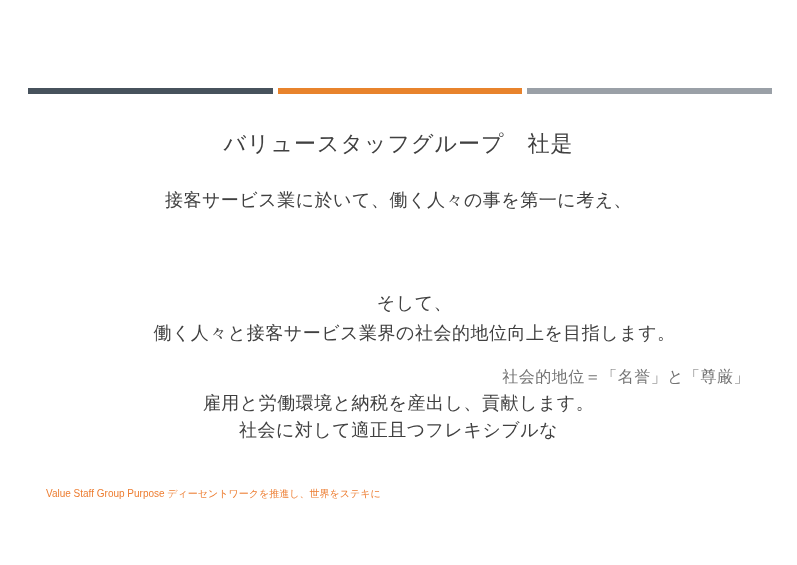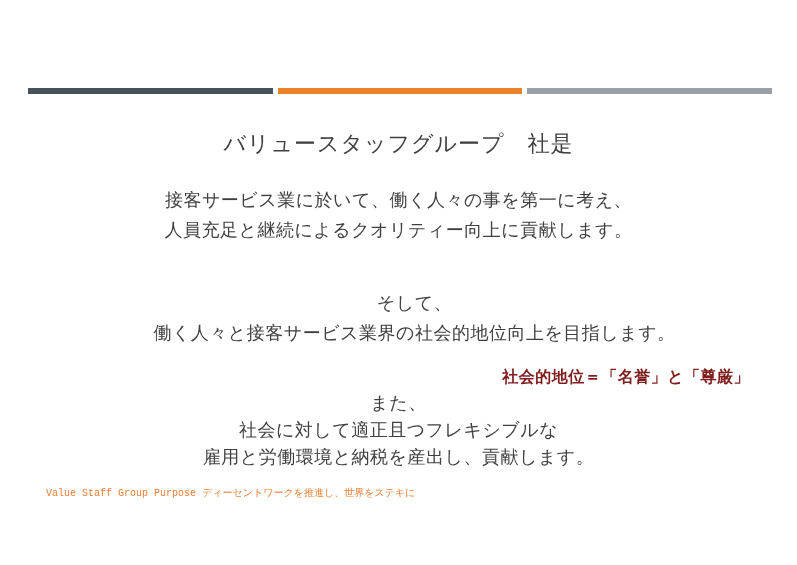--- a/index.html
+++ b/index.html
@@ -96,7 +96,6 @@
 
   <div class="para para-mission">
     <div>接客サービス業に於いて、働く人々の事を第一に考え、</div>
-    <div>人員充足と継続によるクオリティー向上に貢献します。</div>
   </div>
 
   <div class="para para-goal">

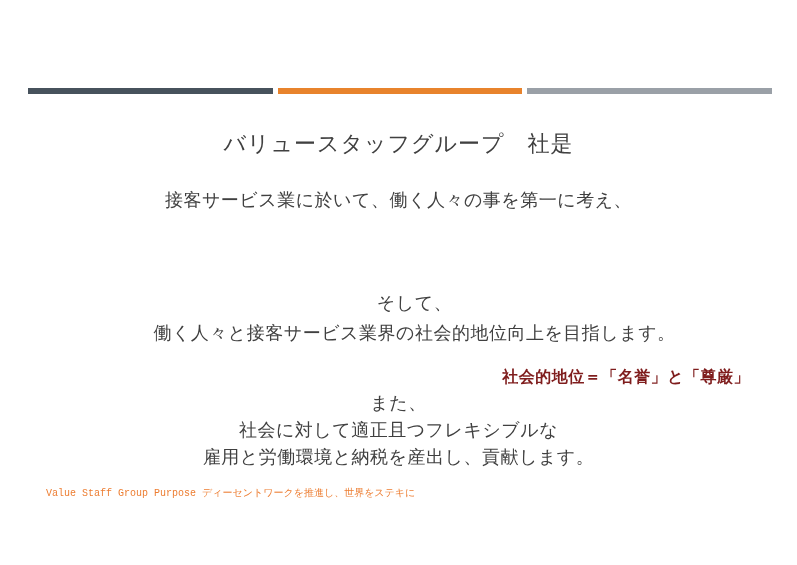--- a/index.html
+++ b/index.html
@@ -64,9 +64,9 @@
     right: 47px;
     margin: 0;
     font-size: 16px;
-    font-weight: bold;
+    font-weight: normal;
     line-height: 19px;
-    color: #7f1d1d;
+    color: #737373;
     letter-spacing: 0.5px;
   }
 

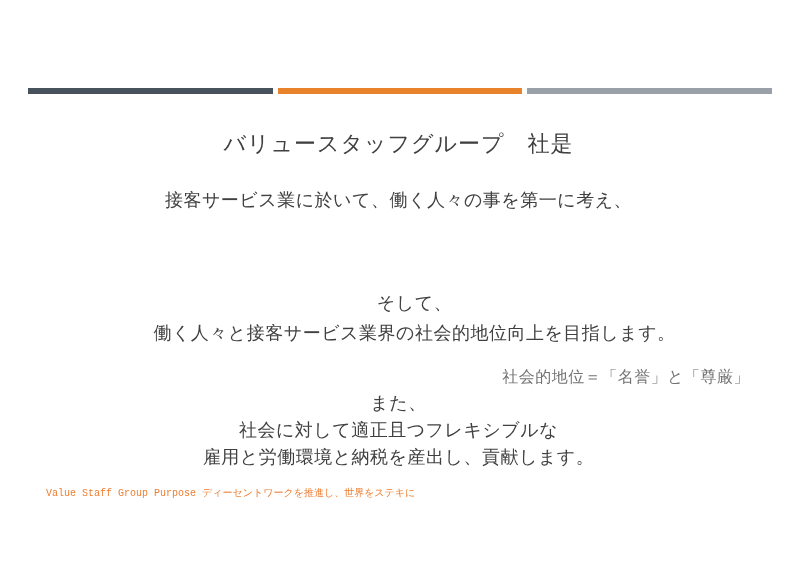--- a/index.html
+++ b/index.html
@@ -106,7 +106,6 @@
   <p class="highlight">社会的地位＝「名誉」と「尊厳」</p>
 
   <div class="para para-contribution">
-    <div>また、</div>
     <div>社会に対して適正且つフレキシブルな</div>
     <div>雇用と労働環境と納税を産出し、貢献します。</div>
   </div>

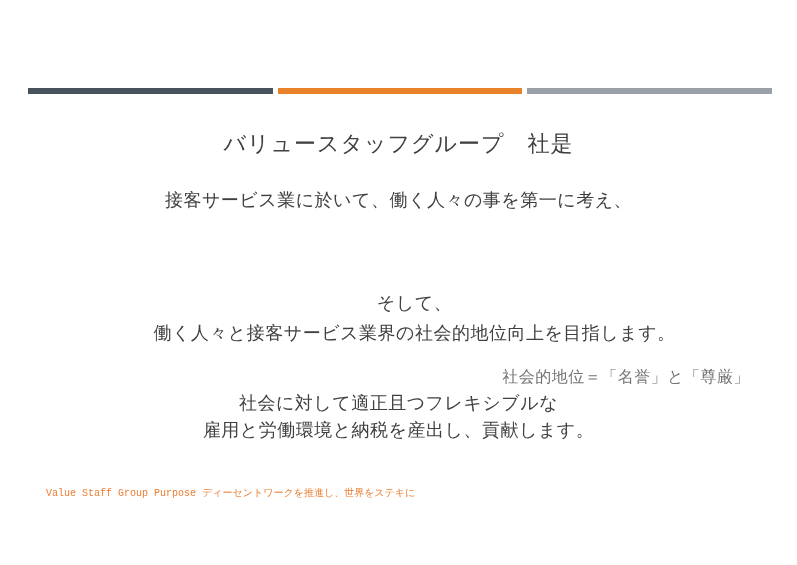--- a/index.html
+++ b/index.html
@@ -106,8 +106,8 @@
   <p class="highlight">社会的地位＝「名誉」と「尊厳」</p>
 
   <div class="para para-contribution">
+    <div>雇用と労働環境と納税を産出し、貢献します。</div>
     <div>社会に対して適正且つフレキシブルな</div>
-    <div>雇用と労働環境と納税を産出し、貢献します。</div>
   </div>
 
   <p class="footer">Value Staff Group Purpose ディーセントワークを推進し、世界をステキに</p>

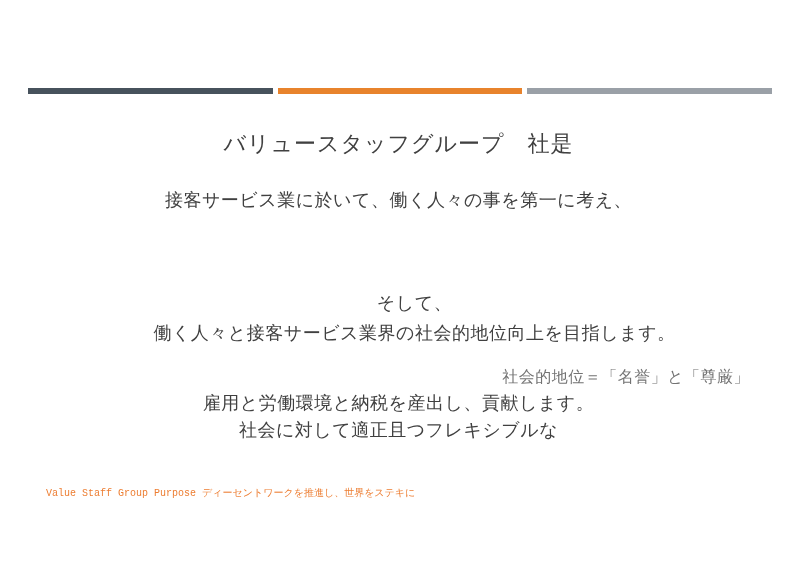--- a/index.html
+++ b/index.html
@@ -78,7 +78,6 @@
     font-size: 10px;
     line-height: 13px;
     color: #ED7D31;
-    font-family: Liberation Mono, monospace;
   }
 </style>
 </head>

